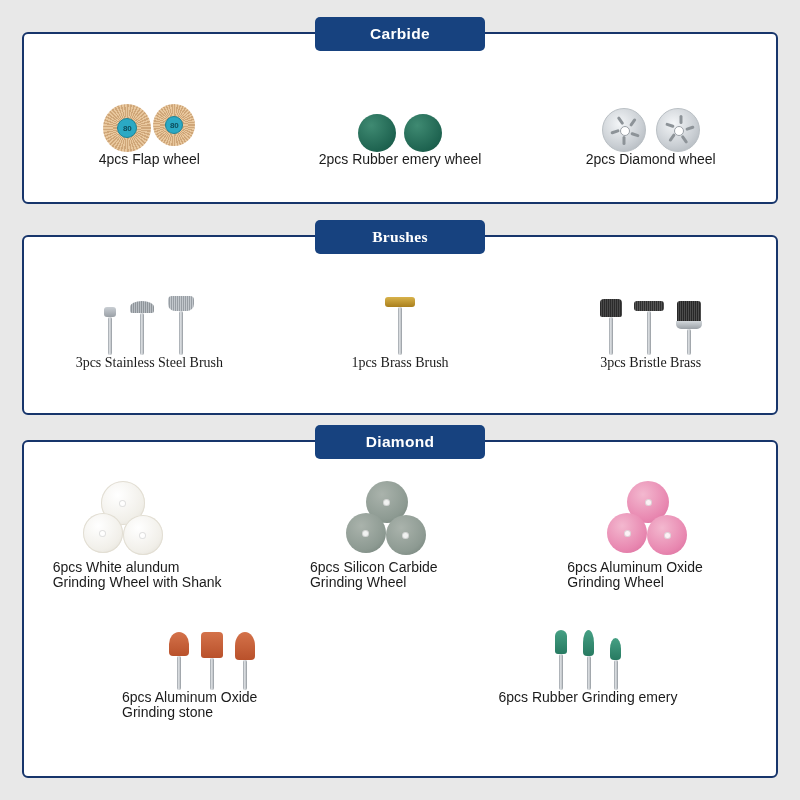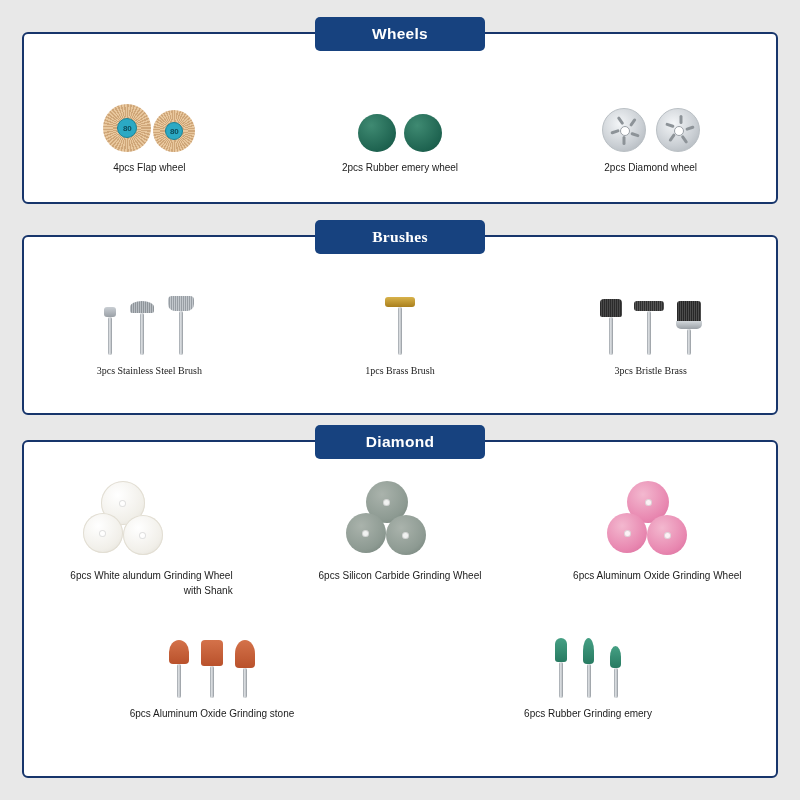--- a/index.html
+++ b/index.html
@@ -206,7 +206,7 @@
 <div class="page">
 
   <div class="section" style="top:32px;height:172px;">
-    <div class="section-title">Wheels</div>
+    <div class="section-title">Carbide</div>
 
     <div class="row" style="margin-top:42px;">
 

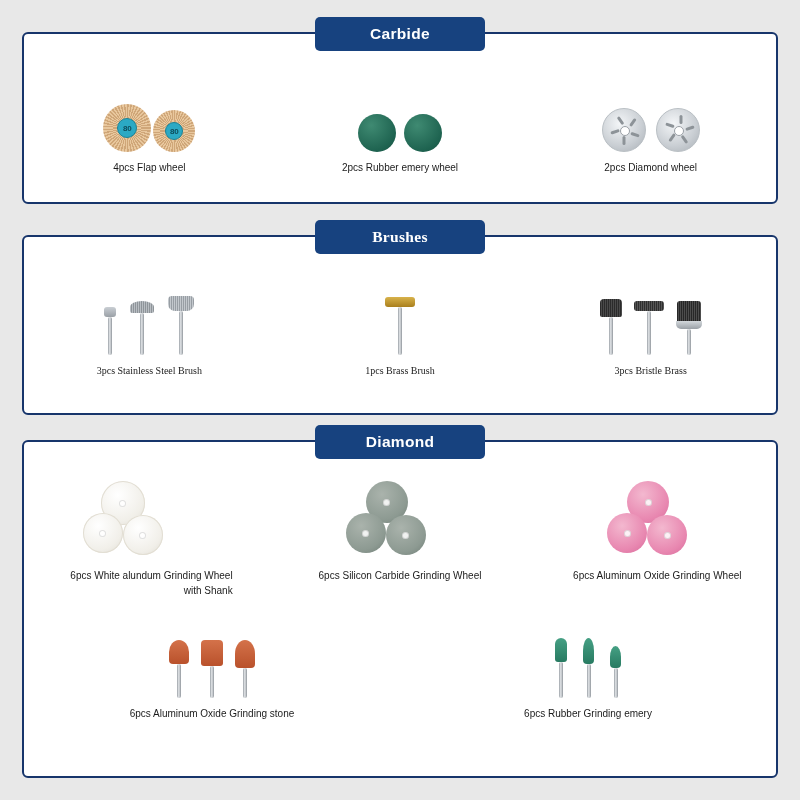--- a/index.html
+++ b/index.html
@@ -212,7 +212,7 @@
 
       <div class="cell">
         <div class="art">
-          <div style="display:flex;align-items:flex-end;gap:2px;">
+          <div style="display:flex;gap:2px;">
             <div class="flap" style="width:48px;height:48px;">
               <div class="hub" style="width:20px;height:20px;left:14px;top:14px;">80</div>
             </div>

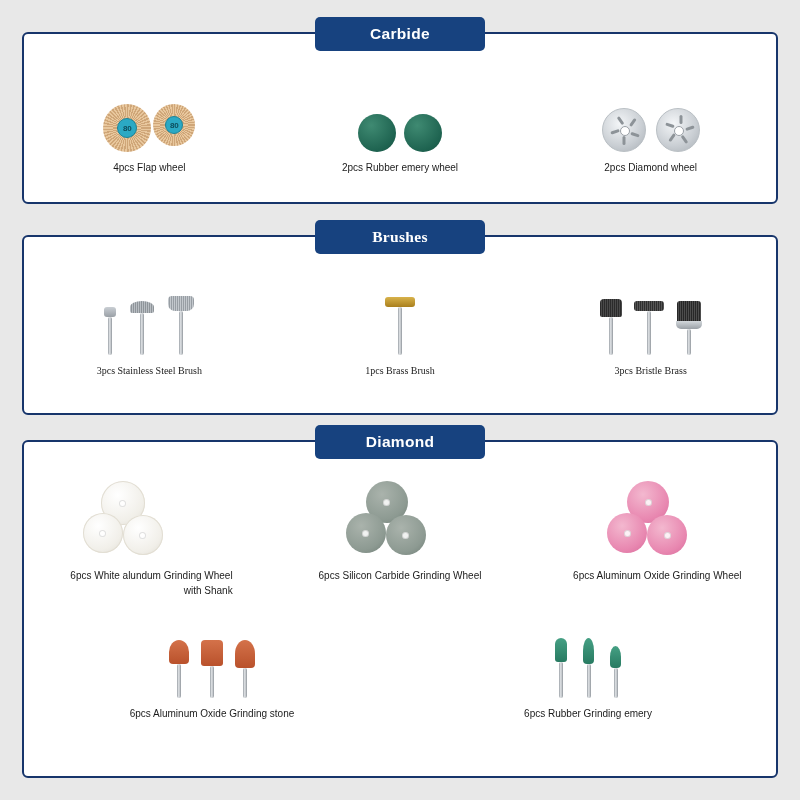--- a/index.html
+++ b/index.html
@@ -62,10 +62,10 @@
     width: 100%;
   }
   .caption {
-    margin-top: 8px;
-    font-size: 10px;
+    margin-top: 0;
+    font-size: 14px;
     color: #1b1b1b;
-    text-align: right;
+    text-align: left;
     line-height: 15px;
     max-width: 180px;
   }

